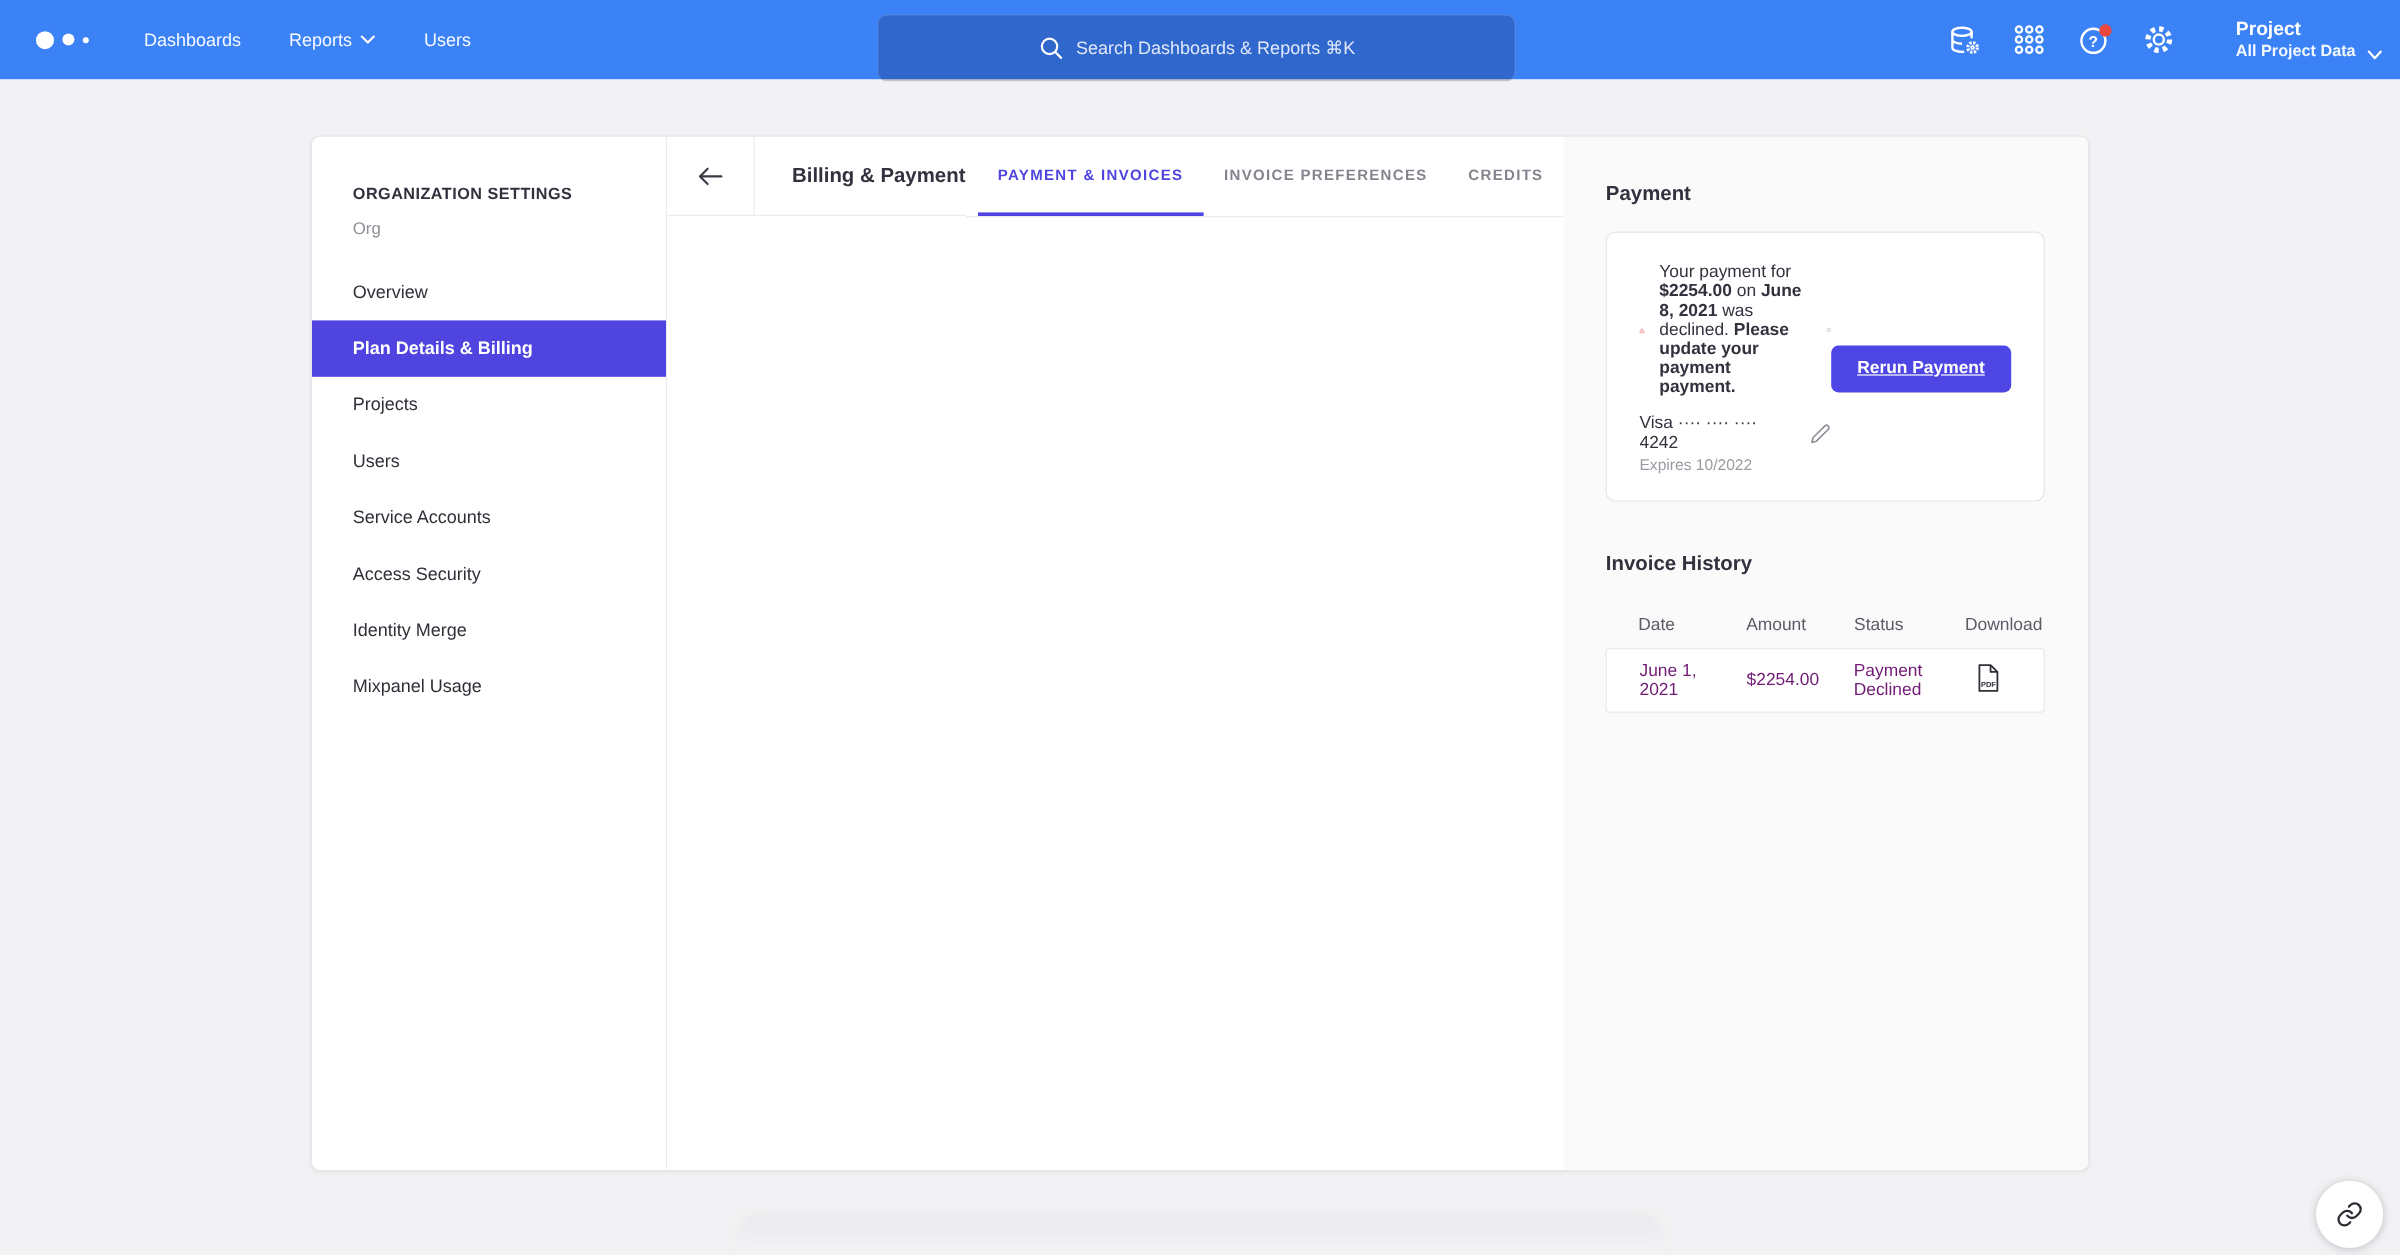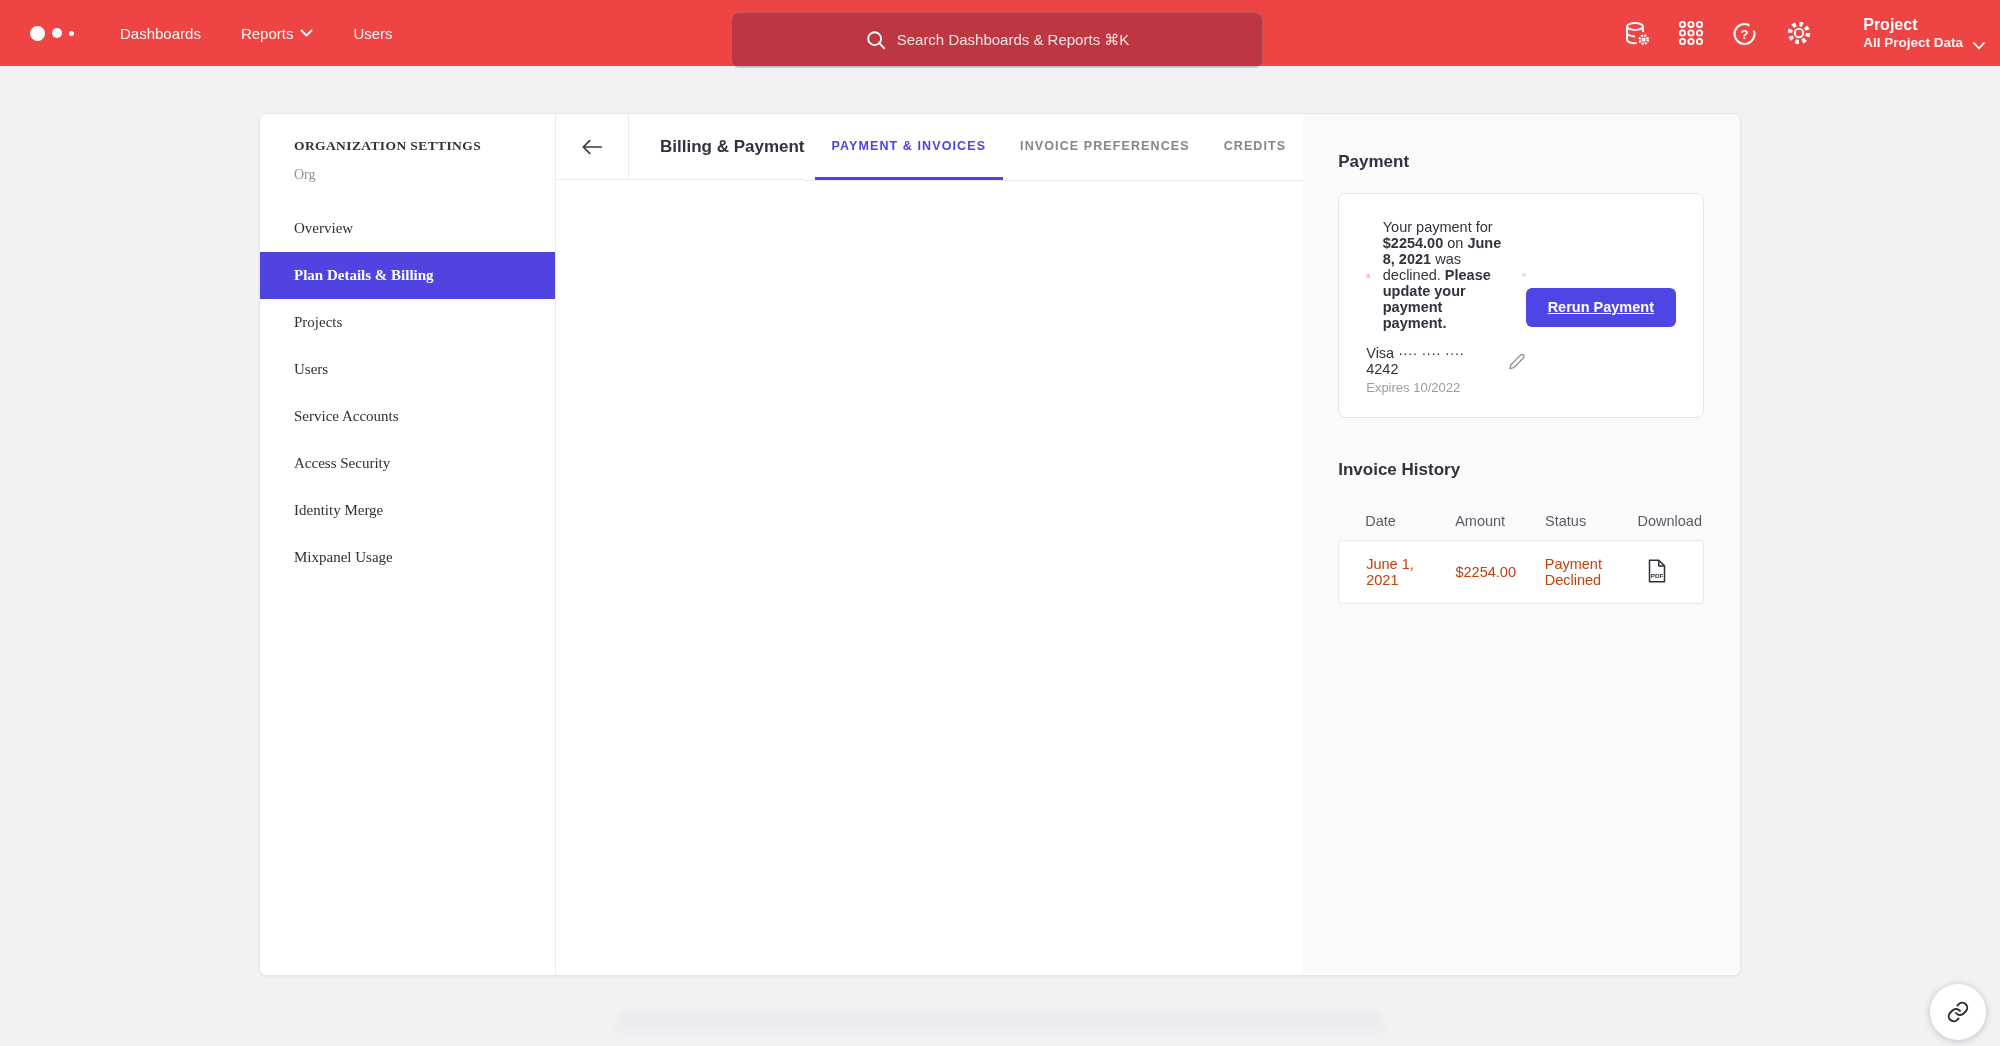--- a/index.html
+++ b/index.html
@@ -7,7 +7,7 @@
   body { background:#f2f2f4; font-family:"Liberation Sans", sans-serif; color:#32323e; position:relative; }
 
   
-  .navbar { position:absolute; left:0; top:0; width:2000px; height:66px; background:#ef4444; display:flex; align-items:center; padding:0 14px 0 30px; z-index:5; }
+  .navbar { position:absolute; left:0; top:0; width:2000px; height:66px; background:#3b82f6; display:flex; align-items:center; padding:0 14px 0 30px; z-index:5; }
   .logo { display:flex; align-items:center; gap:7px; width:62px; cursor:pointer; }
   .logo .d1 { width:15px; height:15px; border-radius:50%; background:#fff; }
   .logo .d2 { width:10px; height:10px; border-radius:50%; background:#fff; }

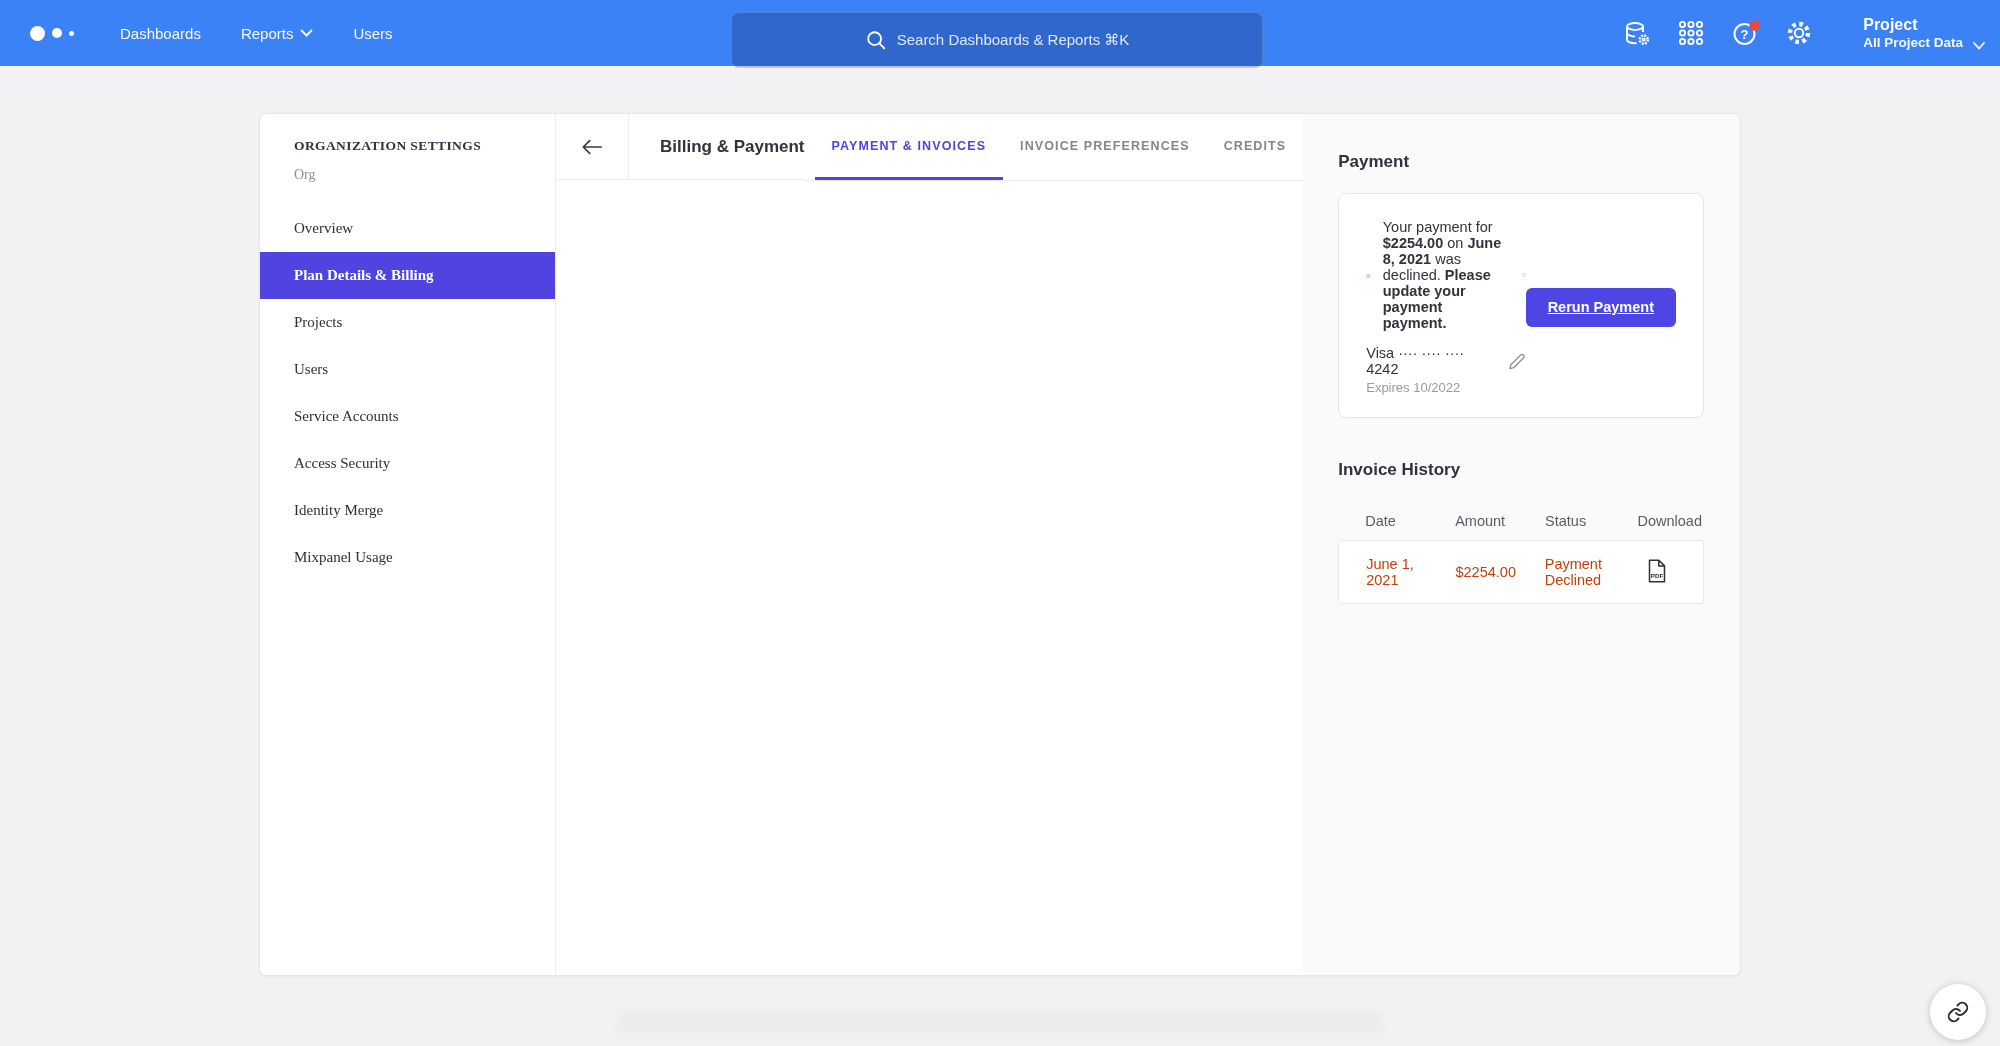--- a/index.html
+++ b/index.html
@@ -26,7 +26,7 @@
   
   .panel { position:absolute; left:259px; top:113px; width:1482px; height:863px; background:#fff; border:1px solid #e7e7ea; border-radius:8px; box-shadow:0 1px 3px rgba(25,25,35,.05); display:flex; overflow:hidden; }
 
-  .sidebar { width:296px; flex-shrink:0; border-right:1px solid #ececef; background:#fff; padding-top:24px;font-family:Liberation Serif, serif; }
+  .sidebar { width:296px; flex-shrink:0; border-right:1px solid #ececef; background:#fff; padding-top:40px; }
   .sb-heading { padding:0 34px; font-size:13.5px; font-weight:bold; letter-spacing:.4px; color:#32323e; }
   .sb-org { padding:0 34px; margin-top:13px; font-size:14px; color:#8e8e96; }
   .sb-list { margin-top:22px; }

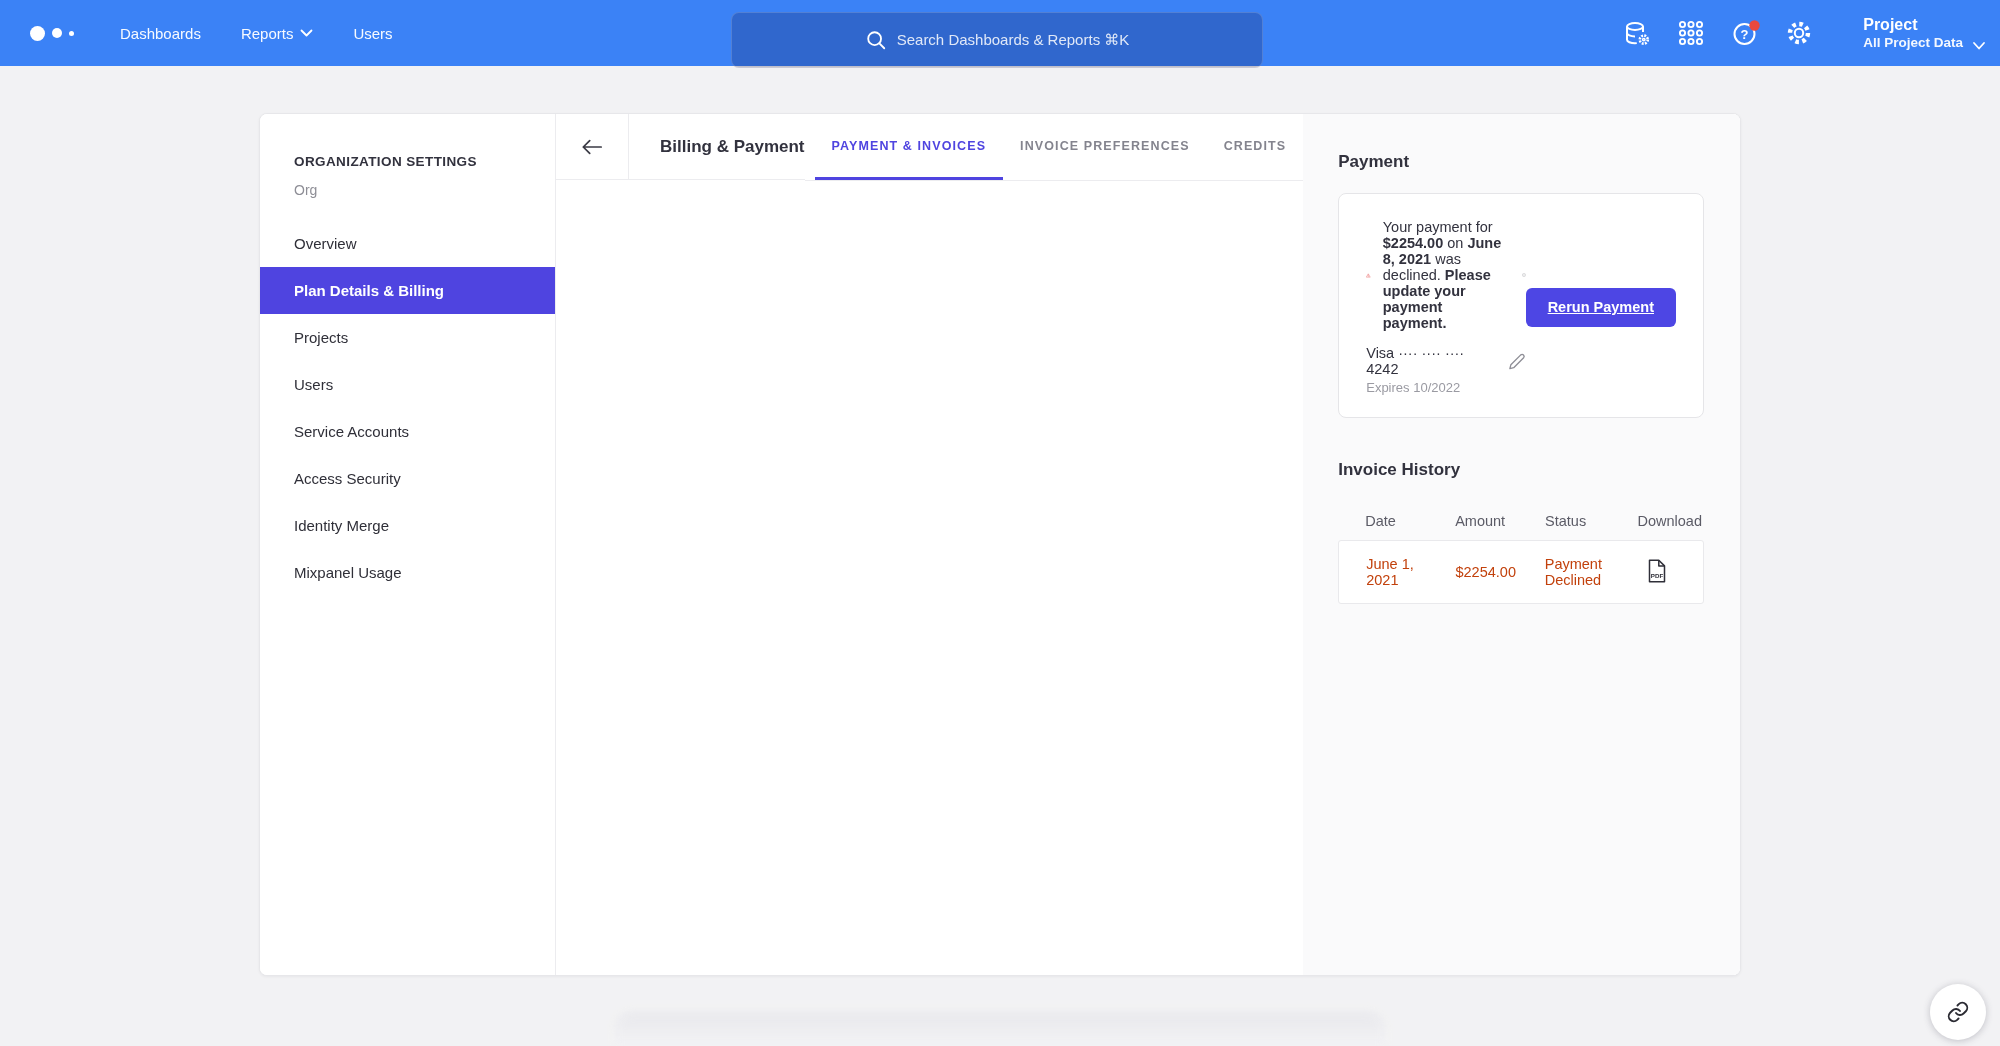--- a/index.html
+++ b/index.html
@@ -61,7 +61,7 @@
   .inv-head .c1 { padding-left:27px; }
   .inv-head .c2, .inv-head .c3 { padding-left:27px; }
   .inv-head .c4 { text-align:right; padding-right:2px; }
-  .inv-row { height:64px; background:#fff; border:1px solid #e9e9ec; border-radius:3px; font-size:14.5px; color:#c2410c; }
+  .inv-row { height:54px; background:#fff; border:1px solid #e9e9ec; border-radius:3px; font-size:14.5px; color:#701a75; }
   .inv-row .c1 { padding-left:27px; }
   .inv-row .c2, .inv-row .c3 { padding-left:27px; }
   .inv-row .c4 { text-align:right; padding-right:36px; }

